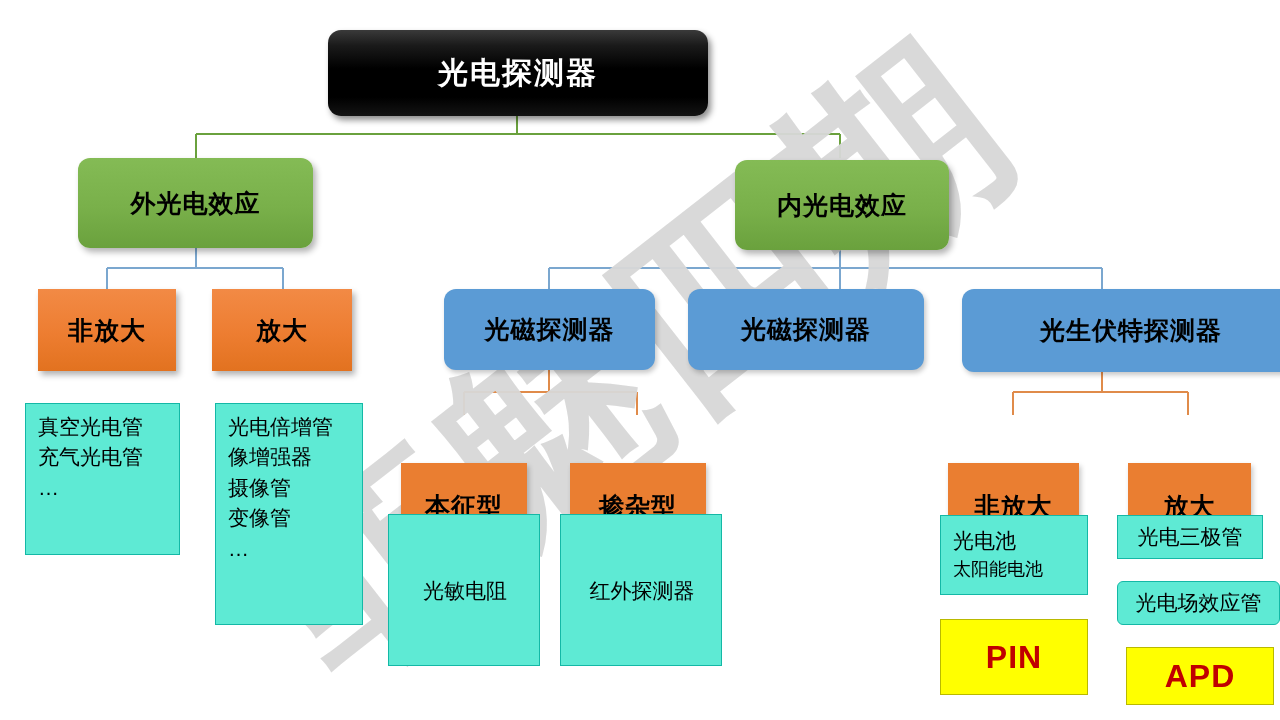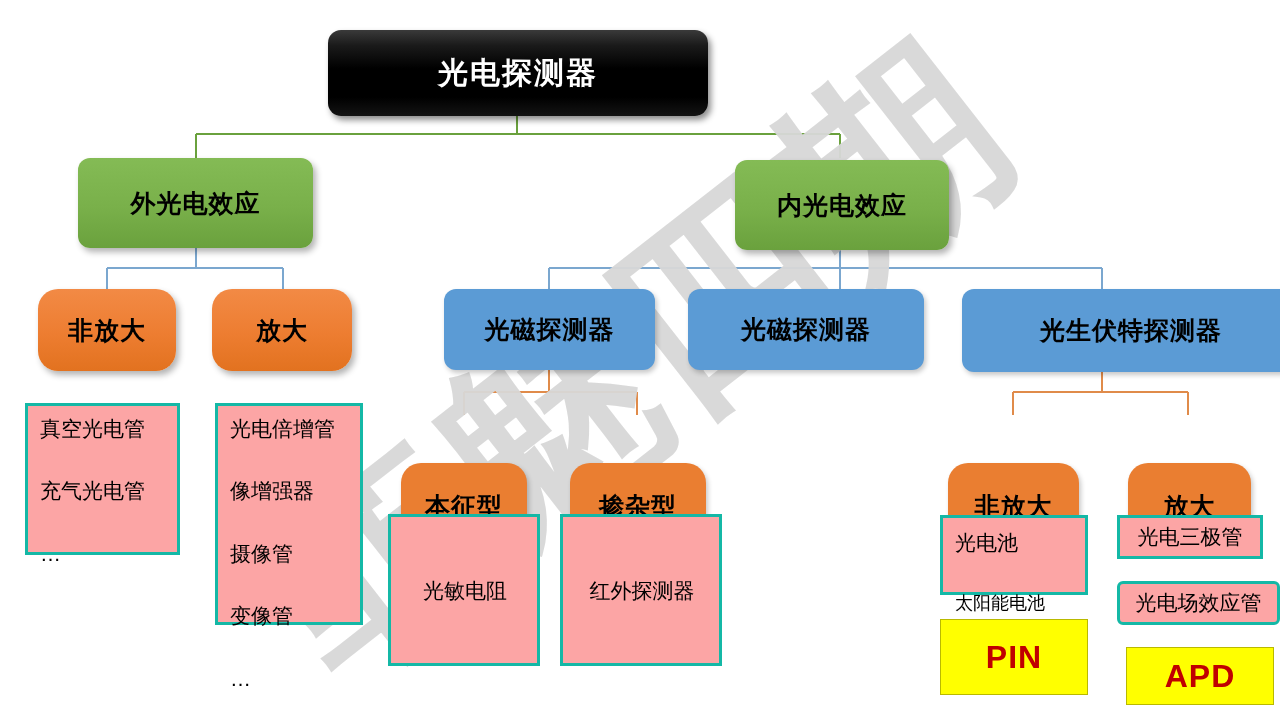--- a/index.html
+++ b/index.html
@@ -65,7 +65,7 @@
 
   .orange{
     background:linear-gradient(180deg,#f28a45 0%,#ed7d31 55%,#e2721f 100%);
-    border-radius:20px;
+    border-radius:0;
     color:#000;
     font-weight:700;
     font-size:25px;

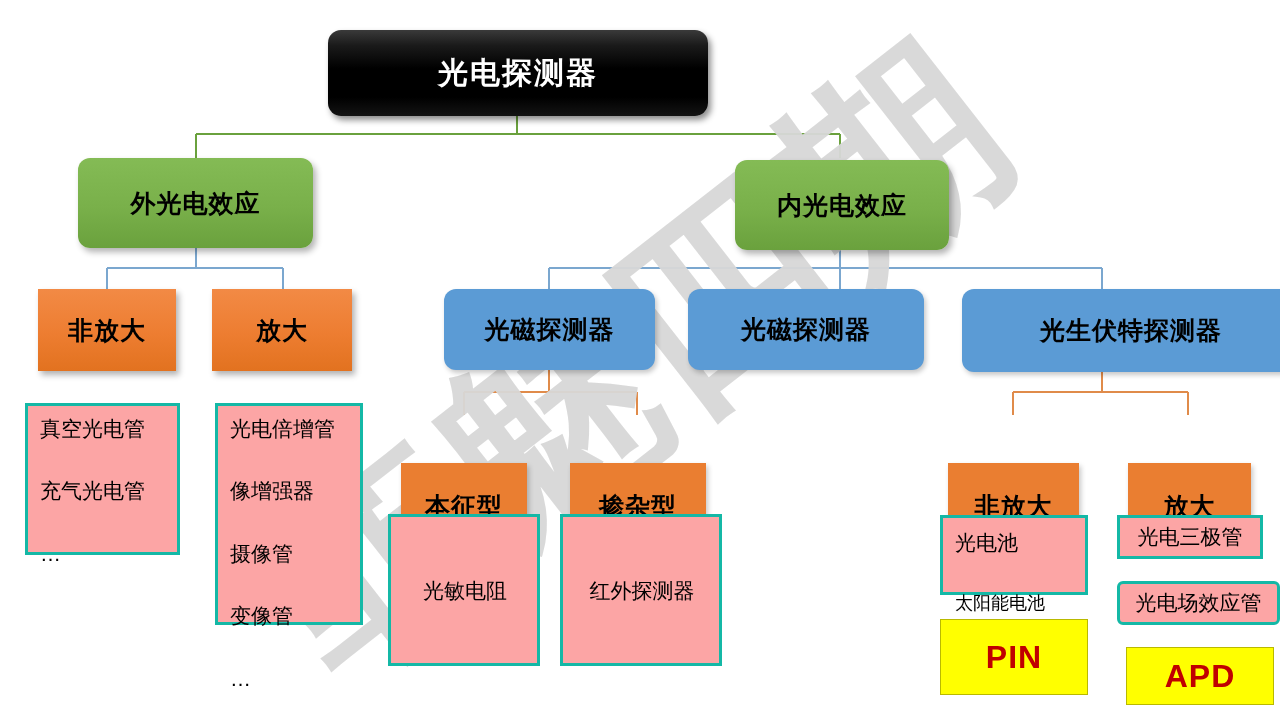--- a/index.html
+++ b/index.html
@@ -89,8 +89,8 @@
   }
 
   .listbox{
-    background:#fca5a5;
-    border:3px solid #14b8a6;
+    background:#5eead4;
+    border:1px solid #14b8a6;
     color:#000;
     font-size:21px;
     font-weight:400;
@@ -99,7 +99,6 @@
     padding:8px 10px 6px 12px;
     flex-direction:column;
     text-align:left;
-    gap:32px;
   }
   .listbox .li{line-height:1.45;display:block;white-space:nowrap;}
 

